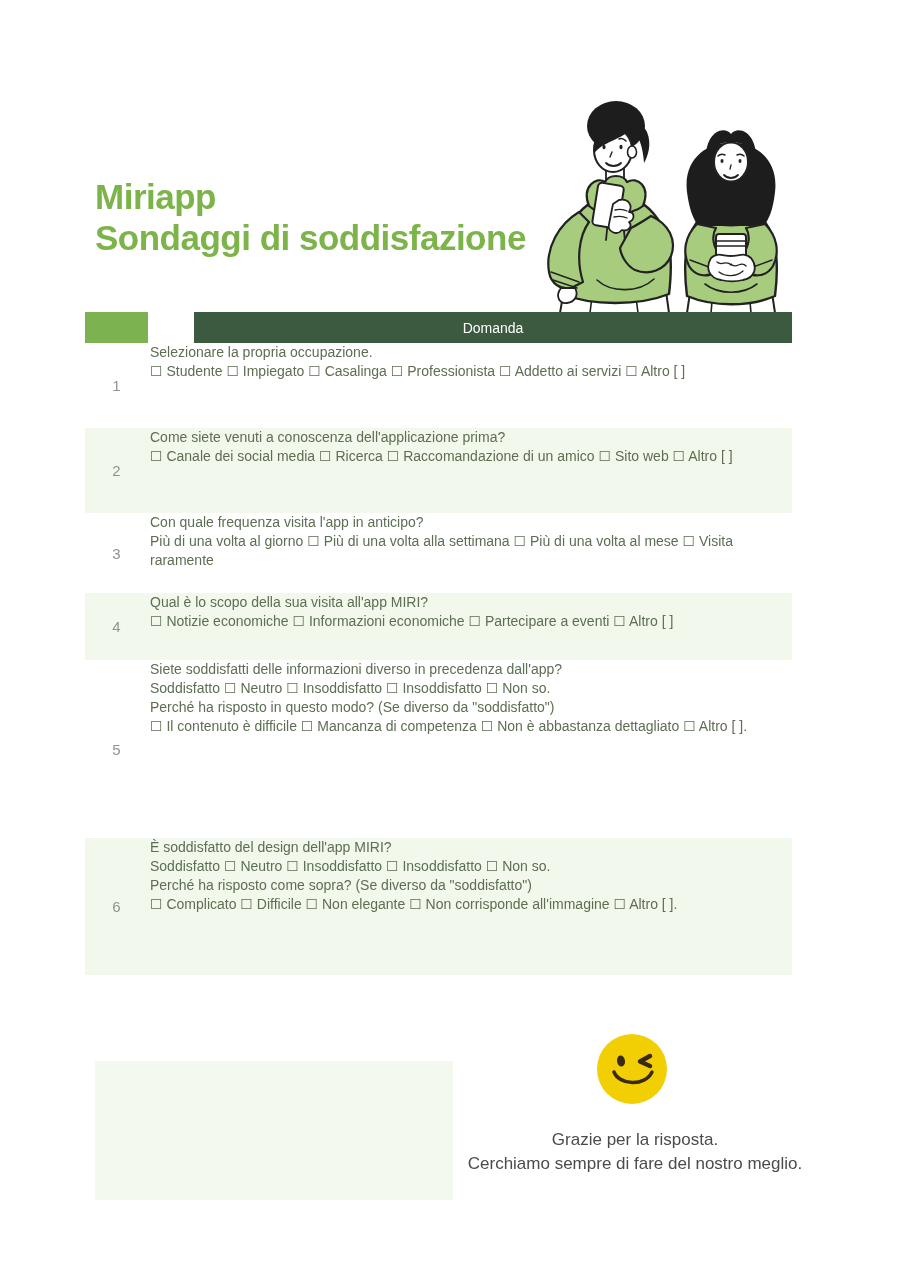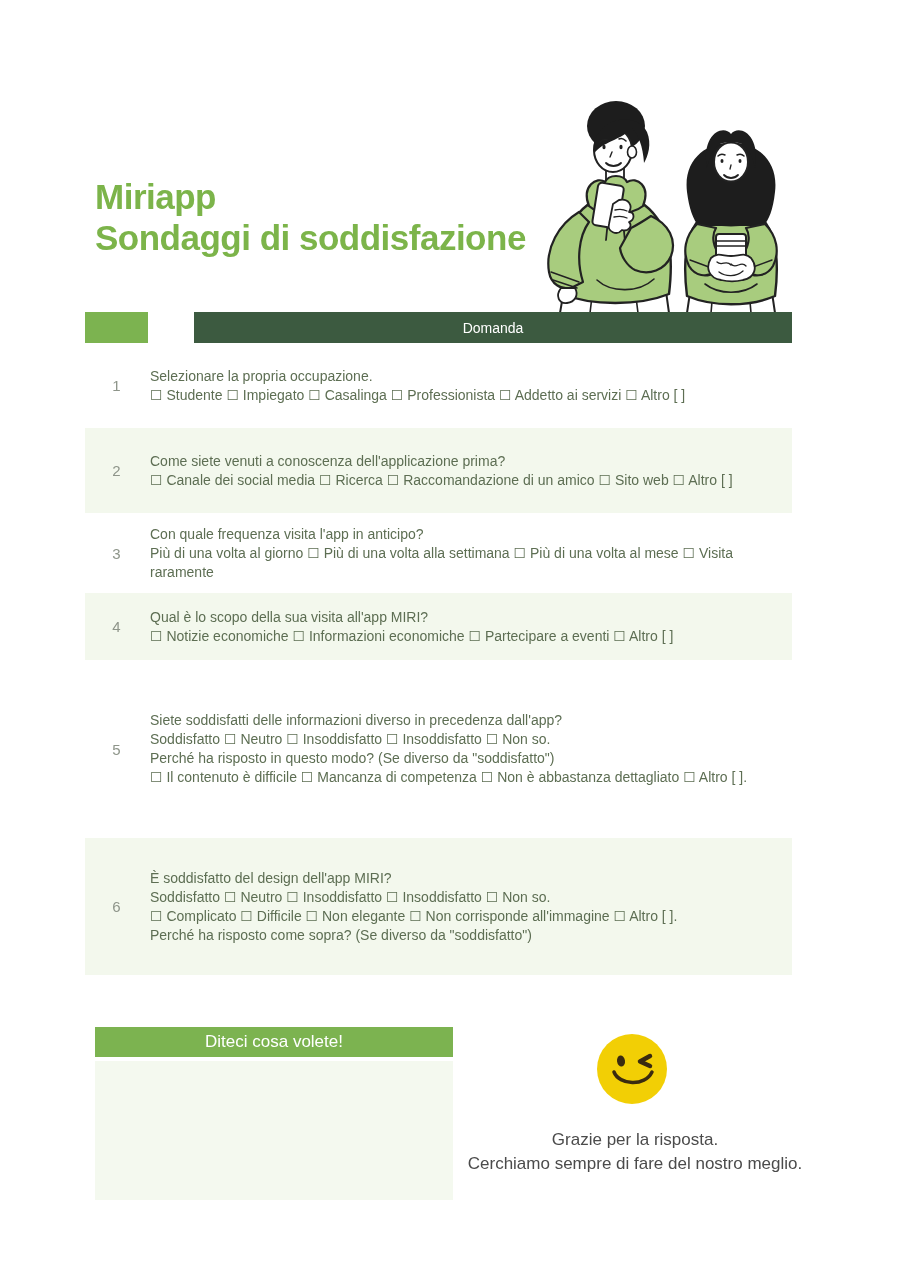--- a/index.html
+++ b/index.html
@@ -45,7 +45,7 @@
     color:var(--number-gray);font-size:15px;
   }
   .q-cell{
-    flex:1;display:flex;flex-direction:column;justify-content:center;
+    flex:1;display:flex;flex-direction:column;justify-content:flex-start;
     padding:0 10px 0 2px;color:var(--text-green);
     font-size:14px;line-height:19px;
   }

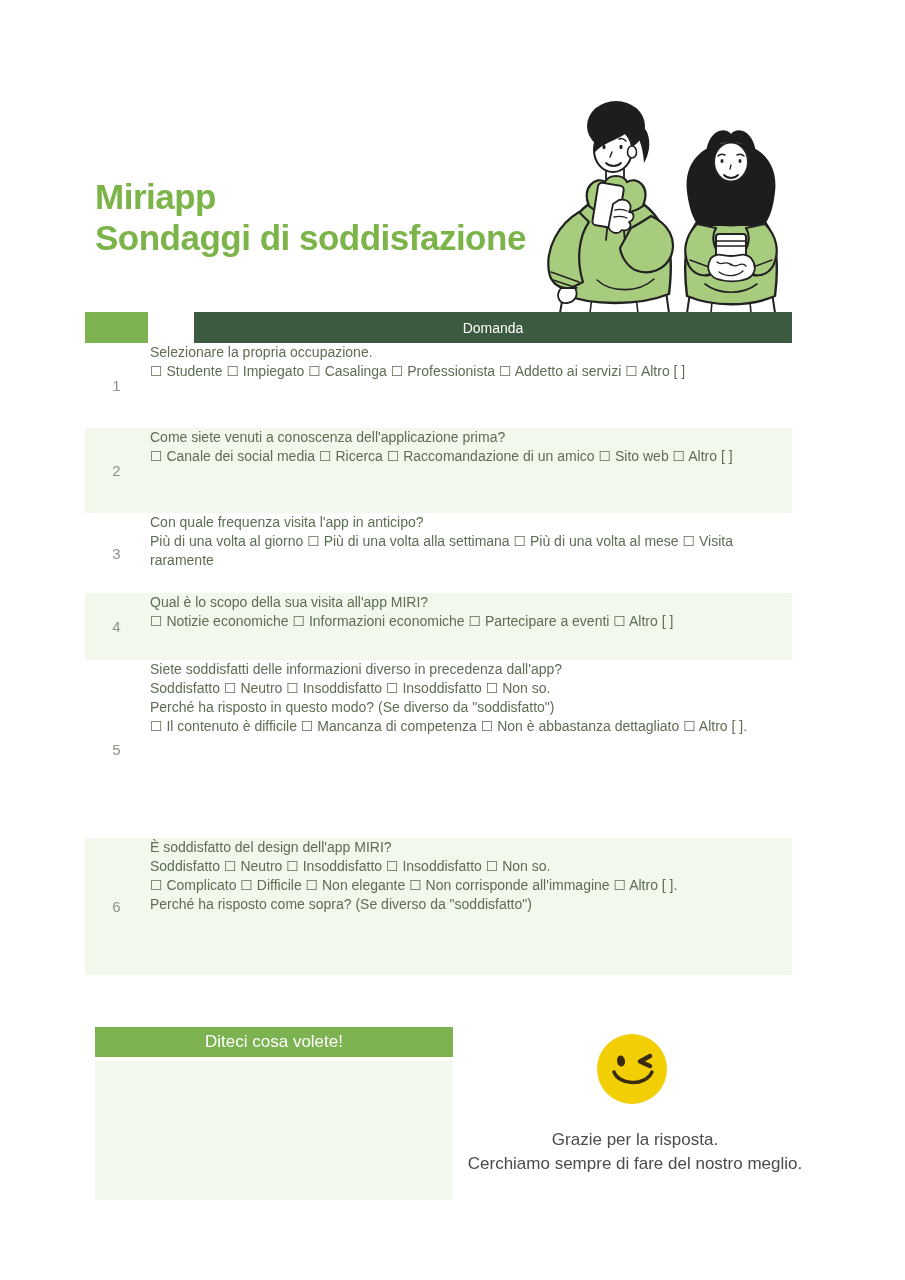--- a/index.html
+++ b/index.html
@@ -210,8 +210,8 @@
       <div class="q-cell">
         <div>È soddisfatto del design dell'app MIRI?</div>
         <div>Soddisfatto ☐ Neutro ☐ Insoddisfatto ☐ Insoddisfatto ☐ Non so.</div>
+        <div>Perché ha risposto come sopra? (Se diverso da "soddisfatto")</div>
         <div>☐ Complicato ☐ Difficile ☐ Non elegante ☐ Non corrisponde all'immagine ☐ Altro [ ].</div>
-        <div>Perché ha risposto come sopra? (Se diverso da "soddisfatto")</div>
       </div>
     </div>
   </div>

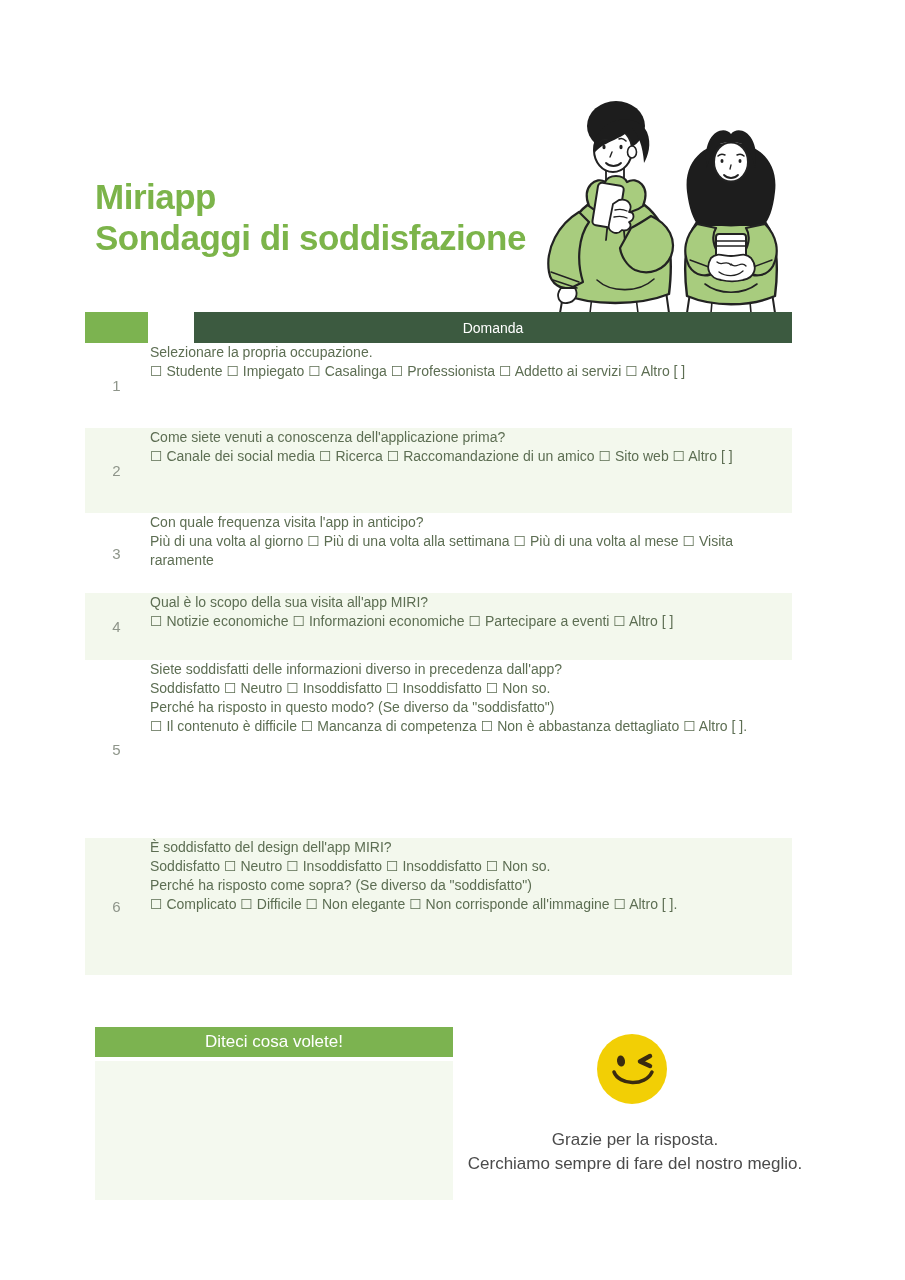--- a/index.html
+++ b/index.html
@@ -216,7 +216,6 @@
     </div>
   </div>
 
-  <div class="feedback-bar">Diteci cosa volete!</div>
   <div class="feedback-box"></div>
 
   <svg class="smiley" viewBox="0 0 76 76" xmlns="http://www.w3.org/2000/svg">

